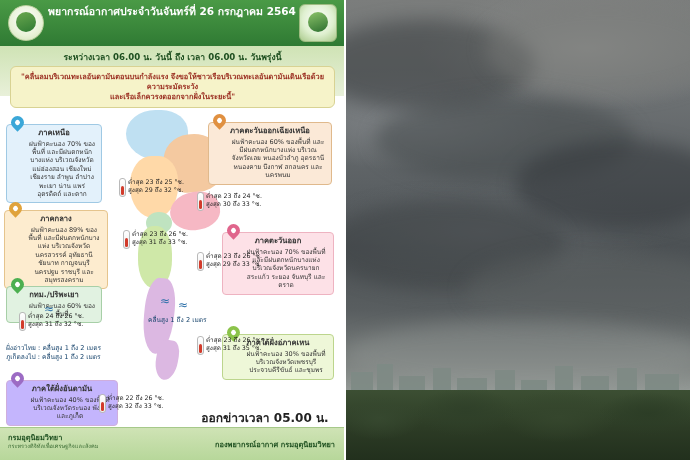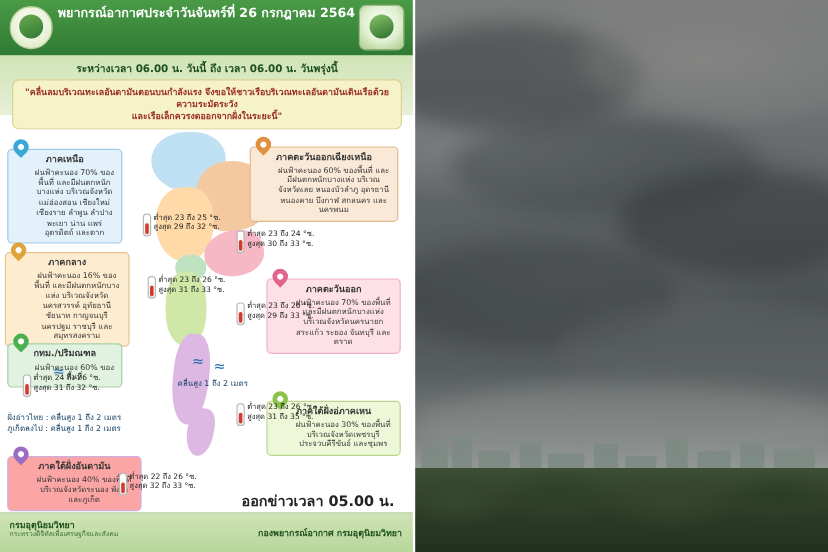--- a/index.html
+++ b/index.html
@@ -259,7 +259,7 @@
             <i style="background:#e0a33c"></i>
           </span>
         <span class="bx-title">ภาคกลาง</span>
-        <span class="bx-body">ฝนฟ้าคะนอง 16% ของพื้นที่ และมีฝนตกหนักบางแห่ง บริเวณจังหวัดนครสวรรค์ อุทัยธานี ชัยนาท กาญจนบุรี นครปฐม ราชบุรี และสมุทรสงคราม</span>
+        <span class="bx-body">ฝนฟ้าคะนอง 89% ของพื้นที่ และมีฝนตกหนักบางแห่ง บริเวณจังหวัดนครสวรรค์ อุทัยธานี ชัยนาท กาญจนบุรี นครปฐม ราชบุรี และสมุทรสงคราม</span>
       </div>
       <div class="temp t-central">
         <span class="th"></span>

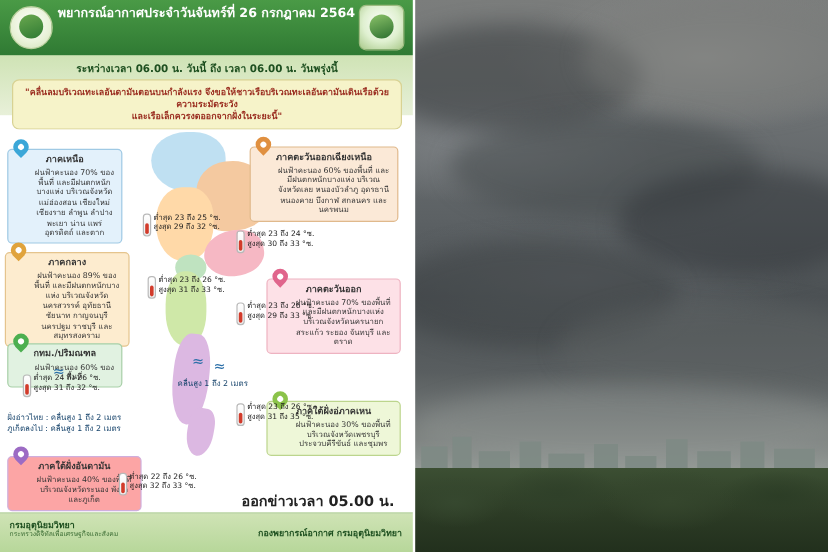--- a/index.html
+++ b/index.html
@@ -284,7 +284,7 @@
         <span class="pin">
             <i style="background:#4caf50"></i>
           </span>
-        <span class="bx-title">กทม./ปริมณฑล</span>
+        <span class="bx-title">กทม./ปริพะเยา</span>
         <span class="bx-body">ฝนฟ้าคะนอง 60% ของพื้นที่</span>
       </div>
       <div class="temp t-bkk">

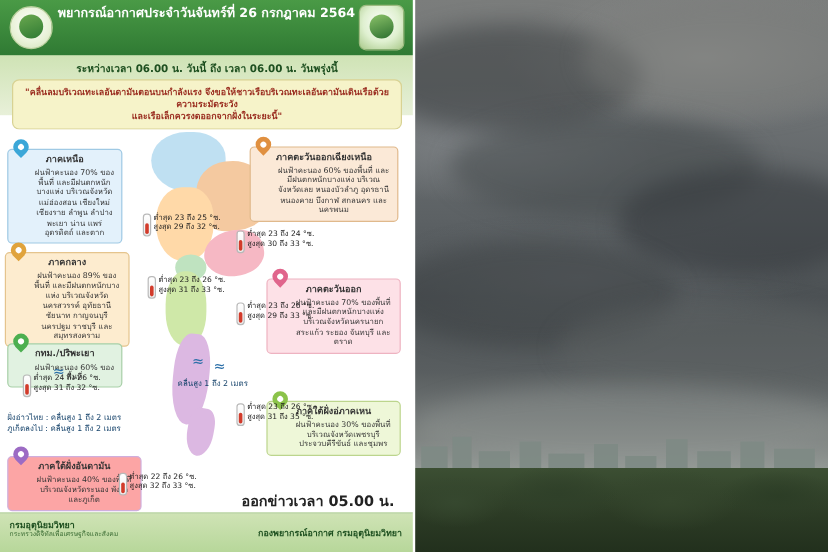--- a/index.html
+++ b/index.html
@@ -106,7 +106,7 @@
   .b-east{left:222px;top:124px;width:112px;background:#fde1e7;border:1px solid #eeb3c1;}
   .b-bkk{left:6px;top:178px;width:96px;background:#e1f2e1;border:1px solid #a7cfa7;}
   .b-southe{left:222px;top:226px;width:112px;background:#eef7d8;border:1px solid #bcd58d;}
-  .b-southw{left:6px;top:272px;width:112px;background:#fca5a5;border:1px solid #cfaedd;}
+  .b-southw{left:6px;top:272px;width:112px;background:#c4b5fd;border:1px solid #cfaedd;}
 
   
   .temp{

